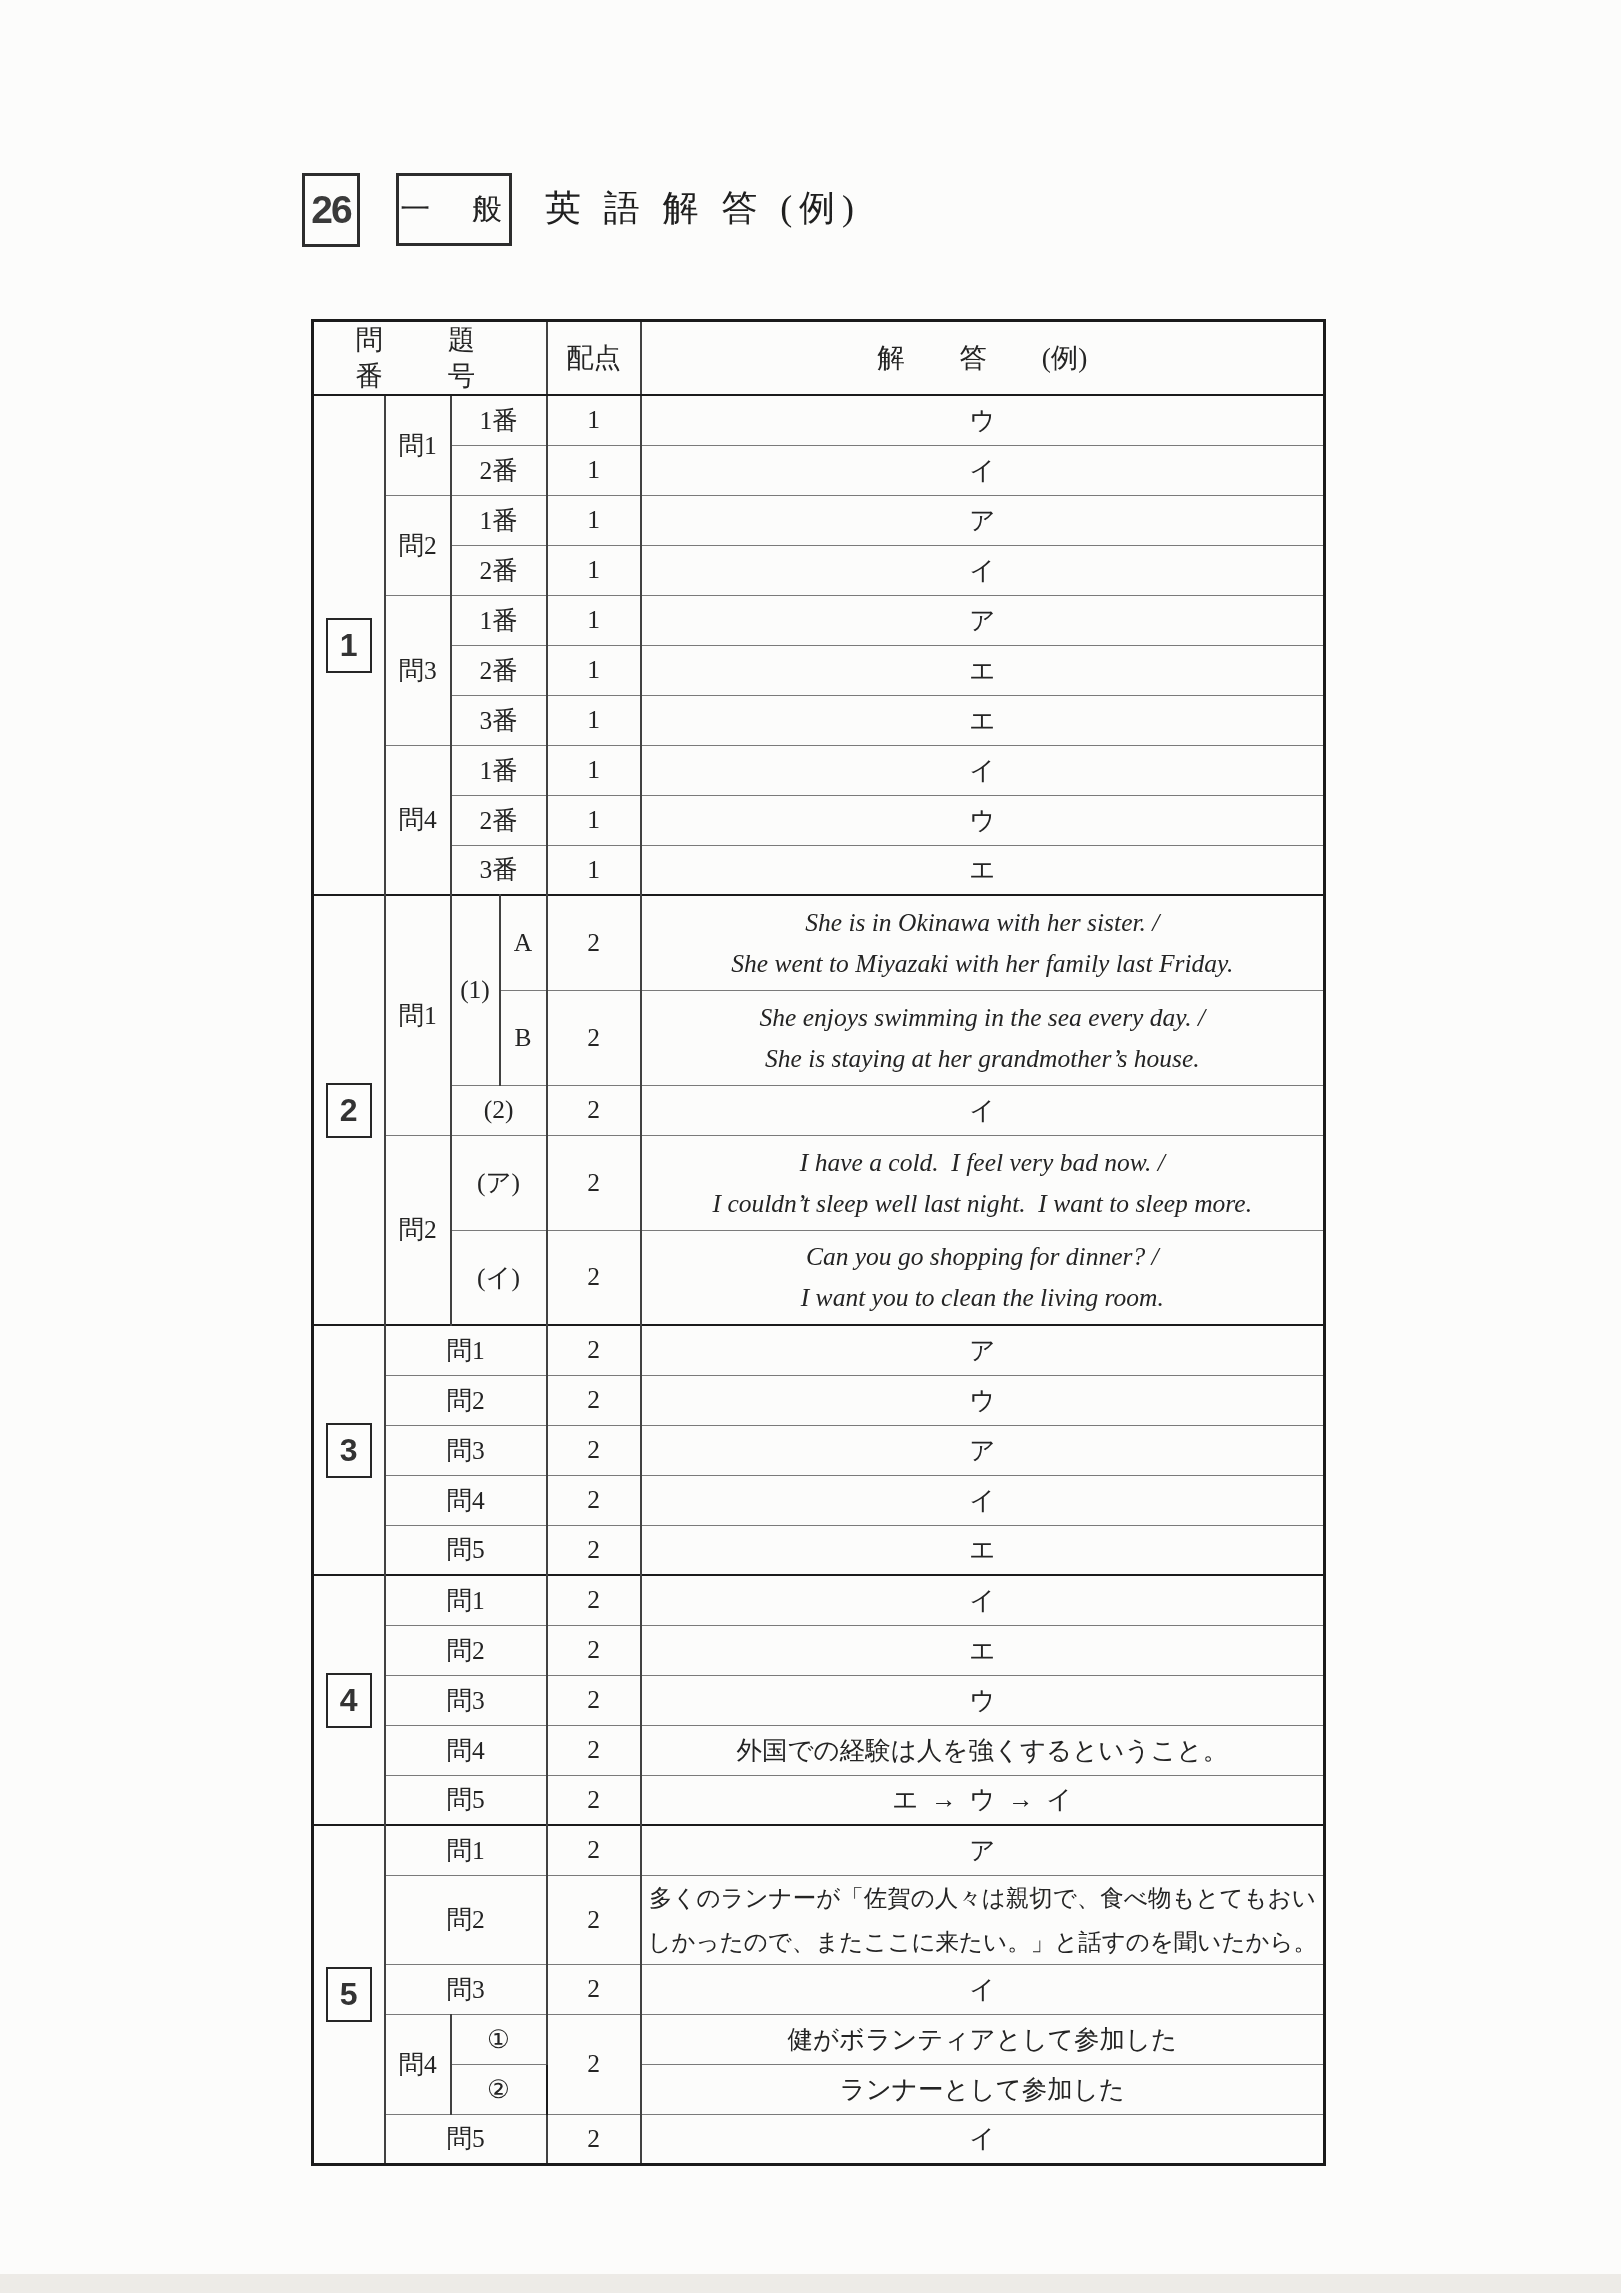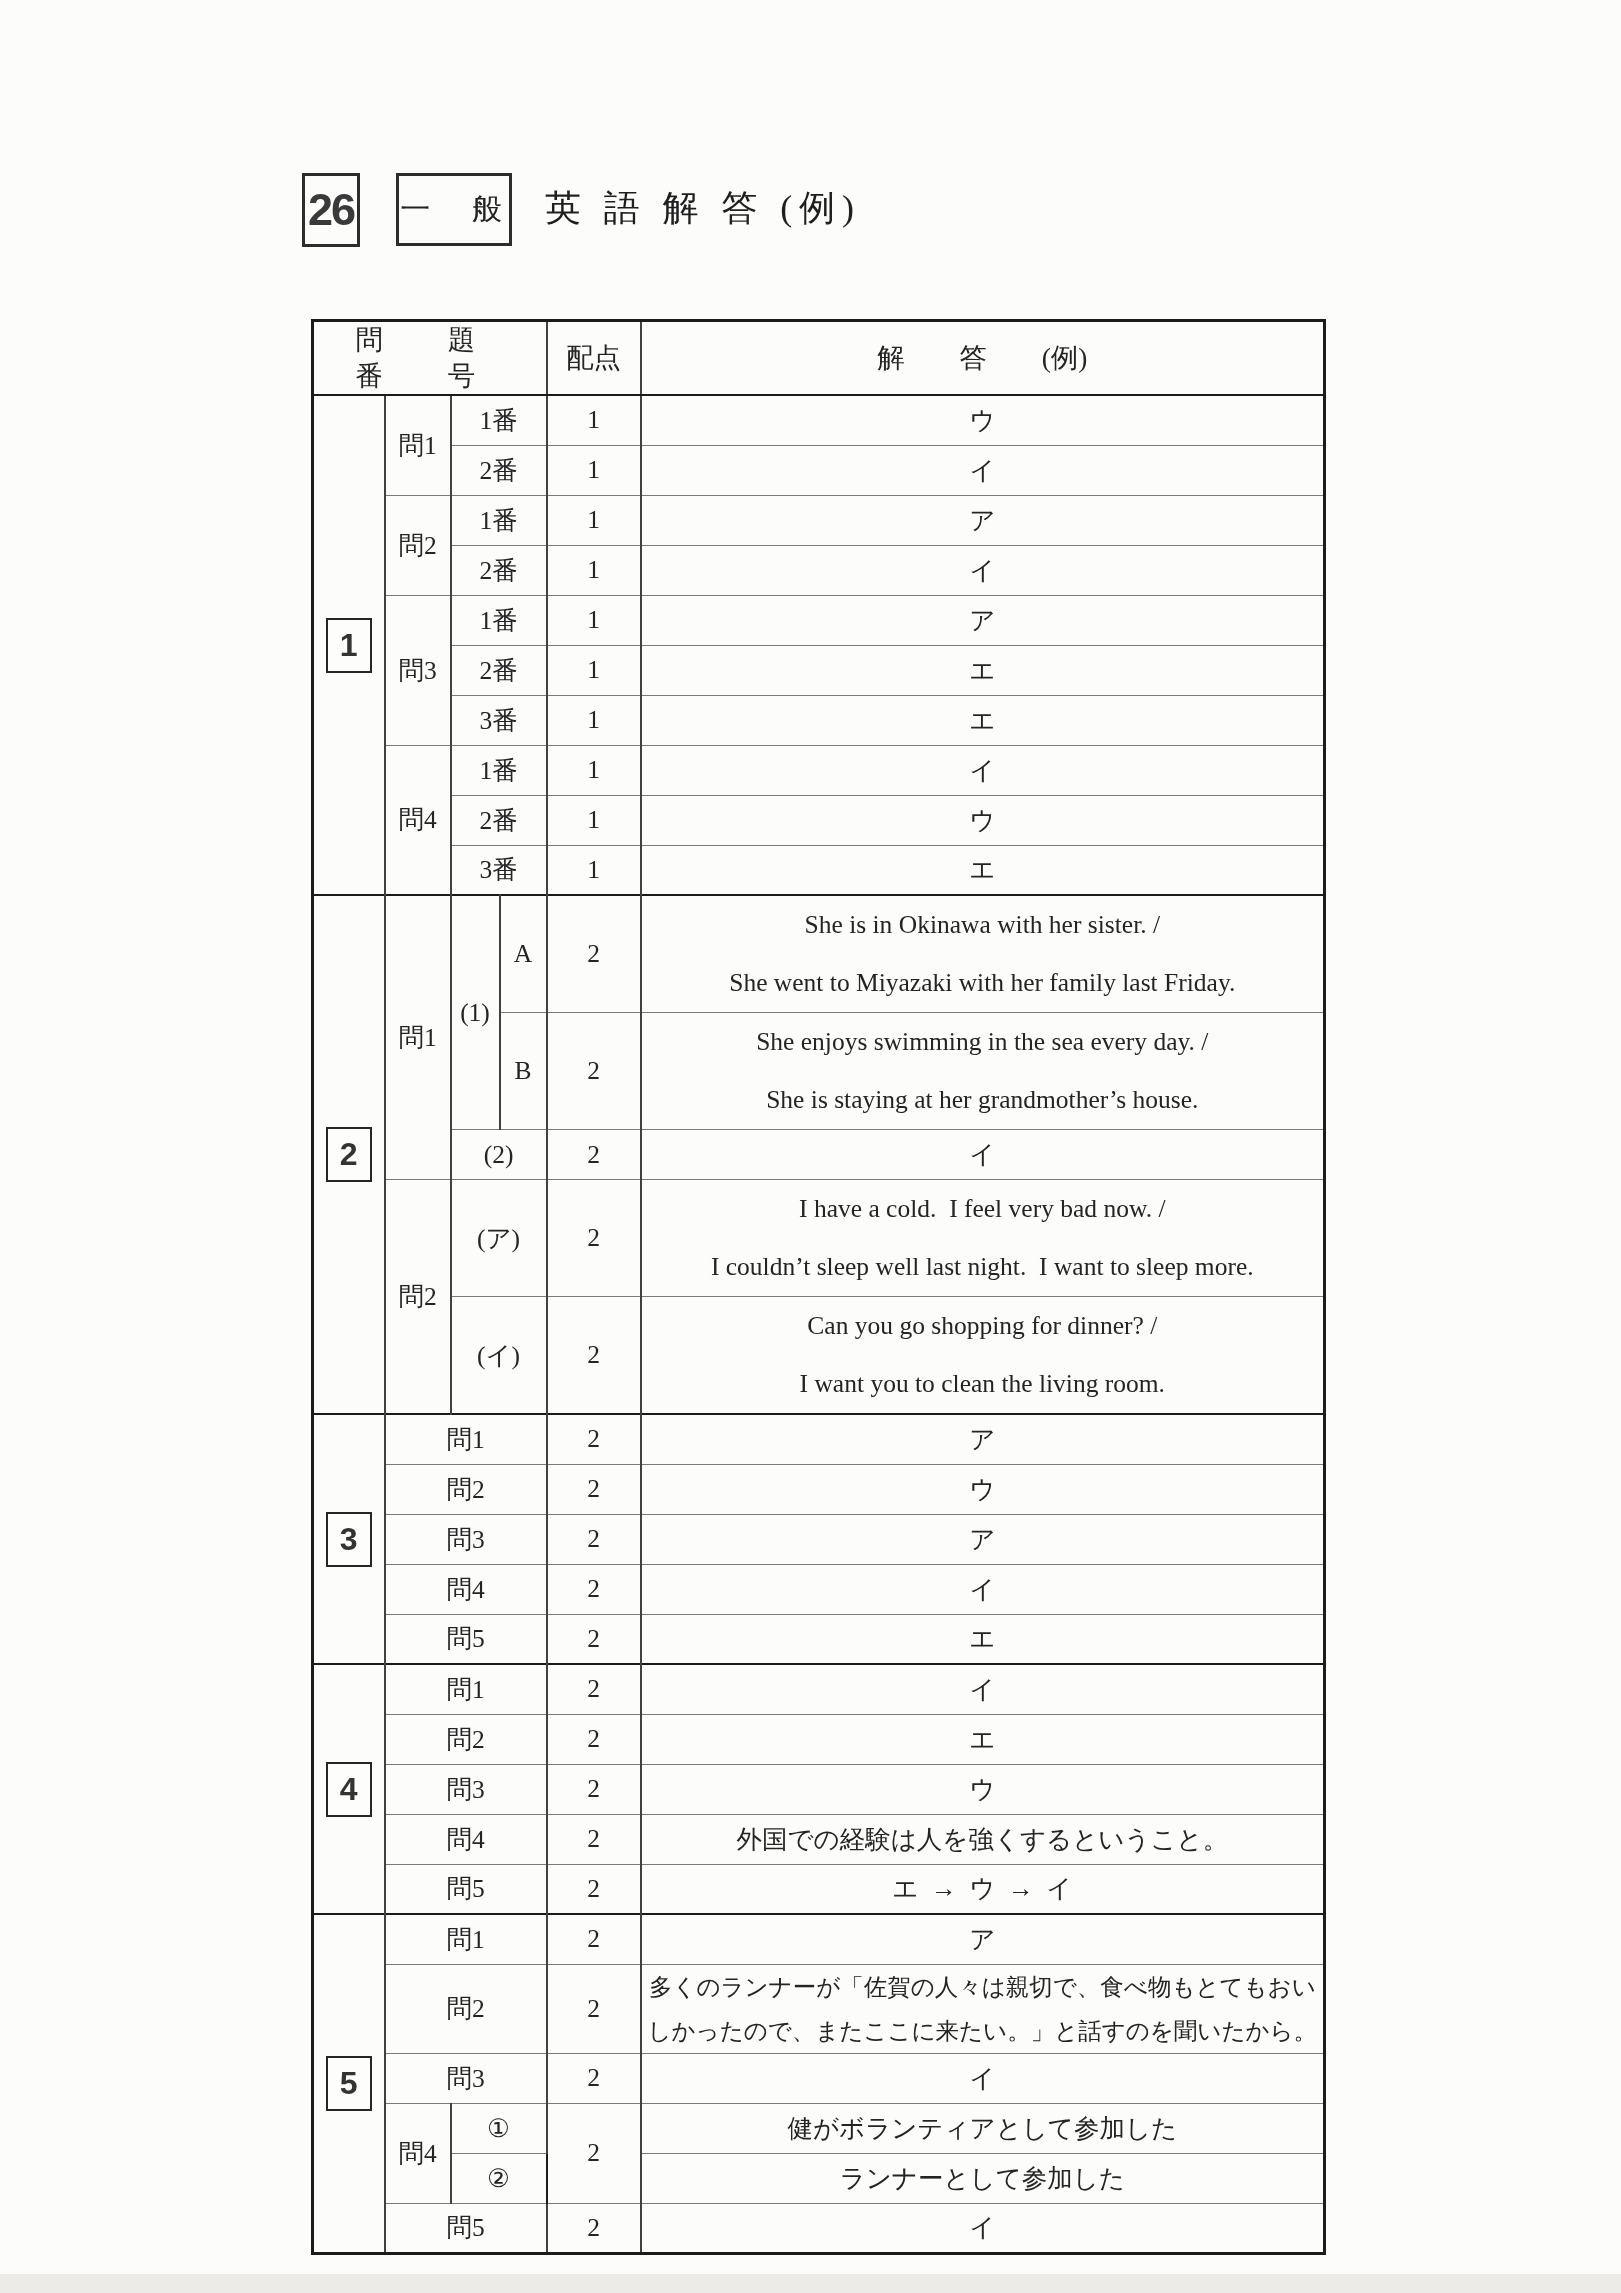--- a/index.html
+++ b/index.html
@@ -22,7 +22,7 @@
     border: 3.4px solid #2d2d2d;
     display: flex; align-items: center; justify-content: center;
     font-family: "Liberation Sans", "DejaVu Sans", sans-serif;
-    font-size: 45px; font-weight: 600; color: #3a3a3a;
+    font-size: 39px; font-weight: 600; color: #3a3a3a;
     letter-spacing: -2px;
   }
   .exam-type {

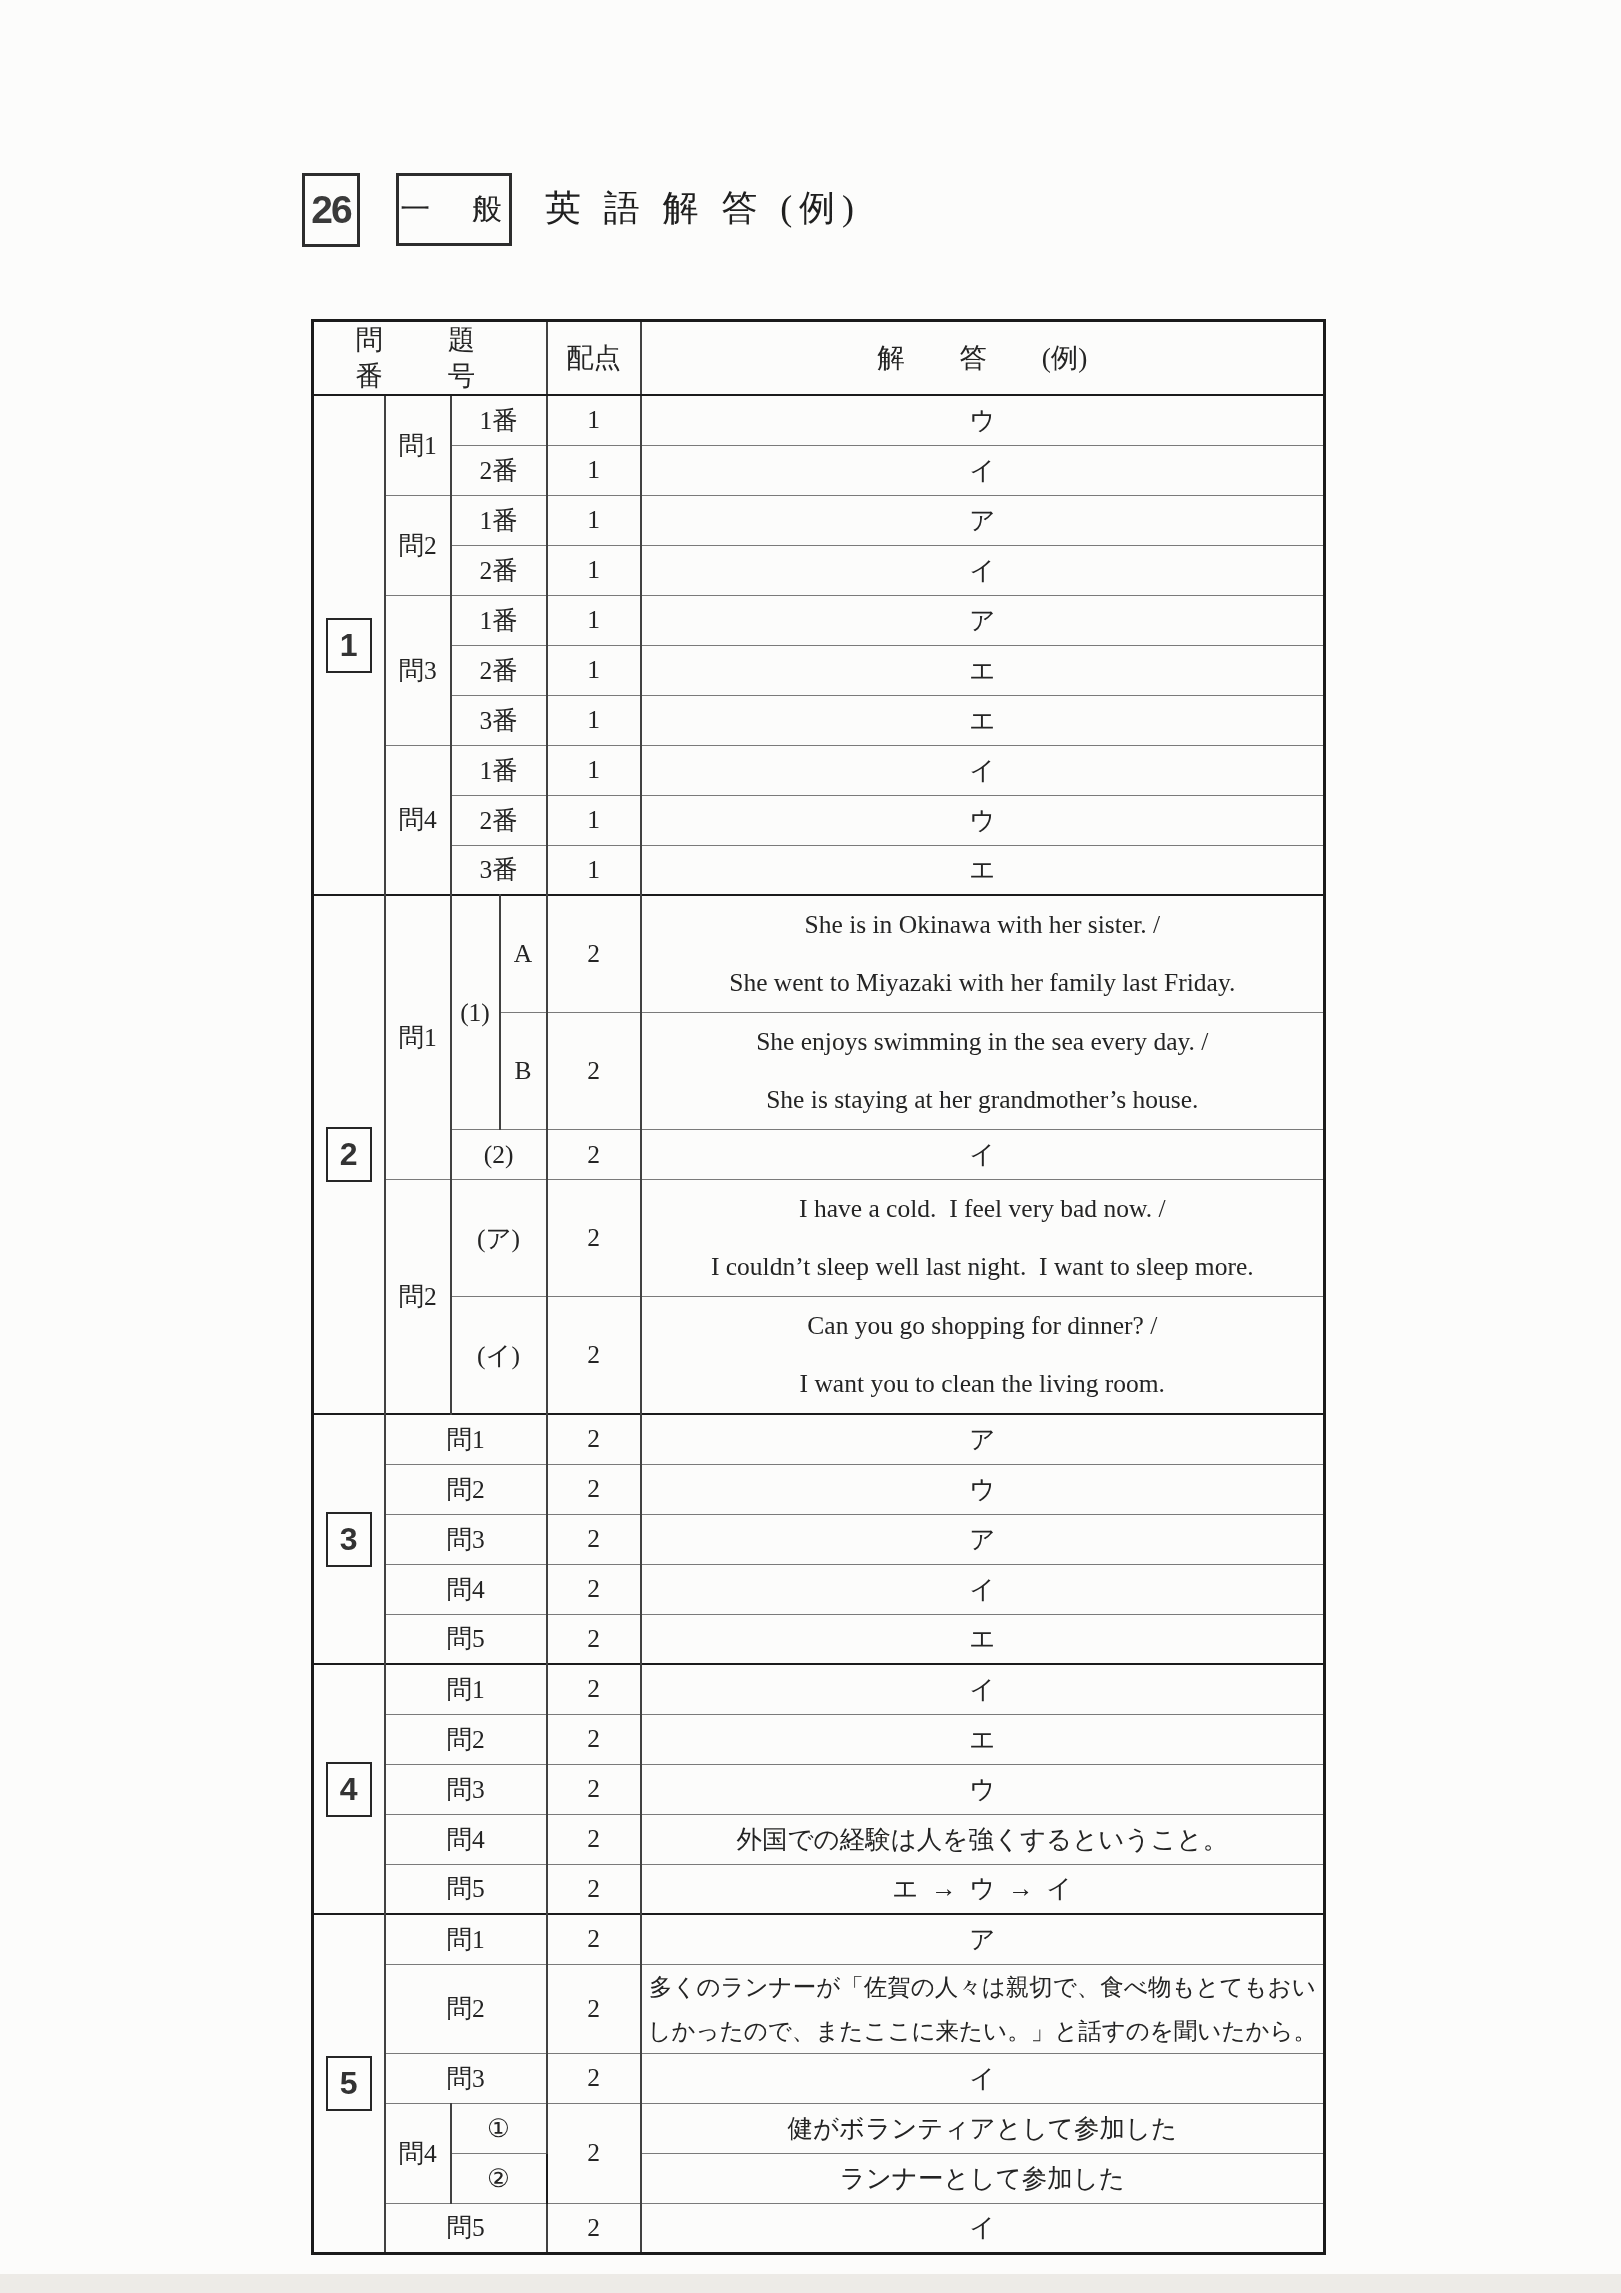--- a/index.html
+++ b/index.html
@@ -90,7 +90,7 @@
     white-space: pre-wrap;
     font-size: 24.5px;
   }
-  .ans.en  { font-size: 25.5px; line-height: 58px; }
+  .ans.en  { font-size: 25.5px; line-height: 41px; font-style: italic; }
   .ans.jp2 { font-size: 23.5px; line-height: 44px; }
   .circ { font-size: 28px; }
 

